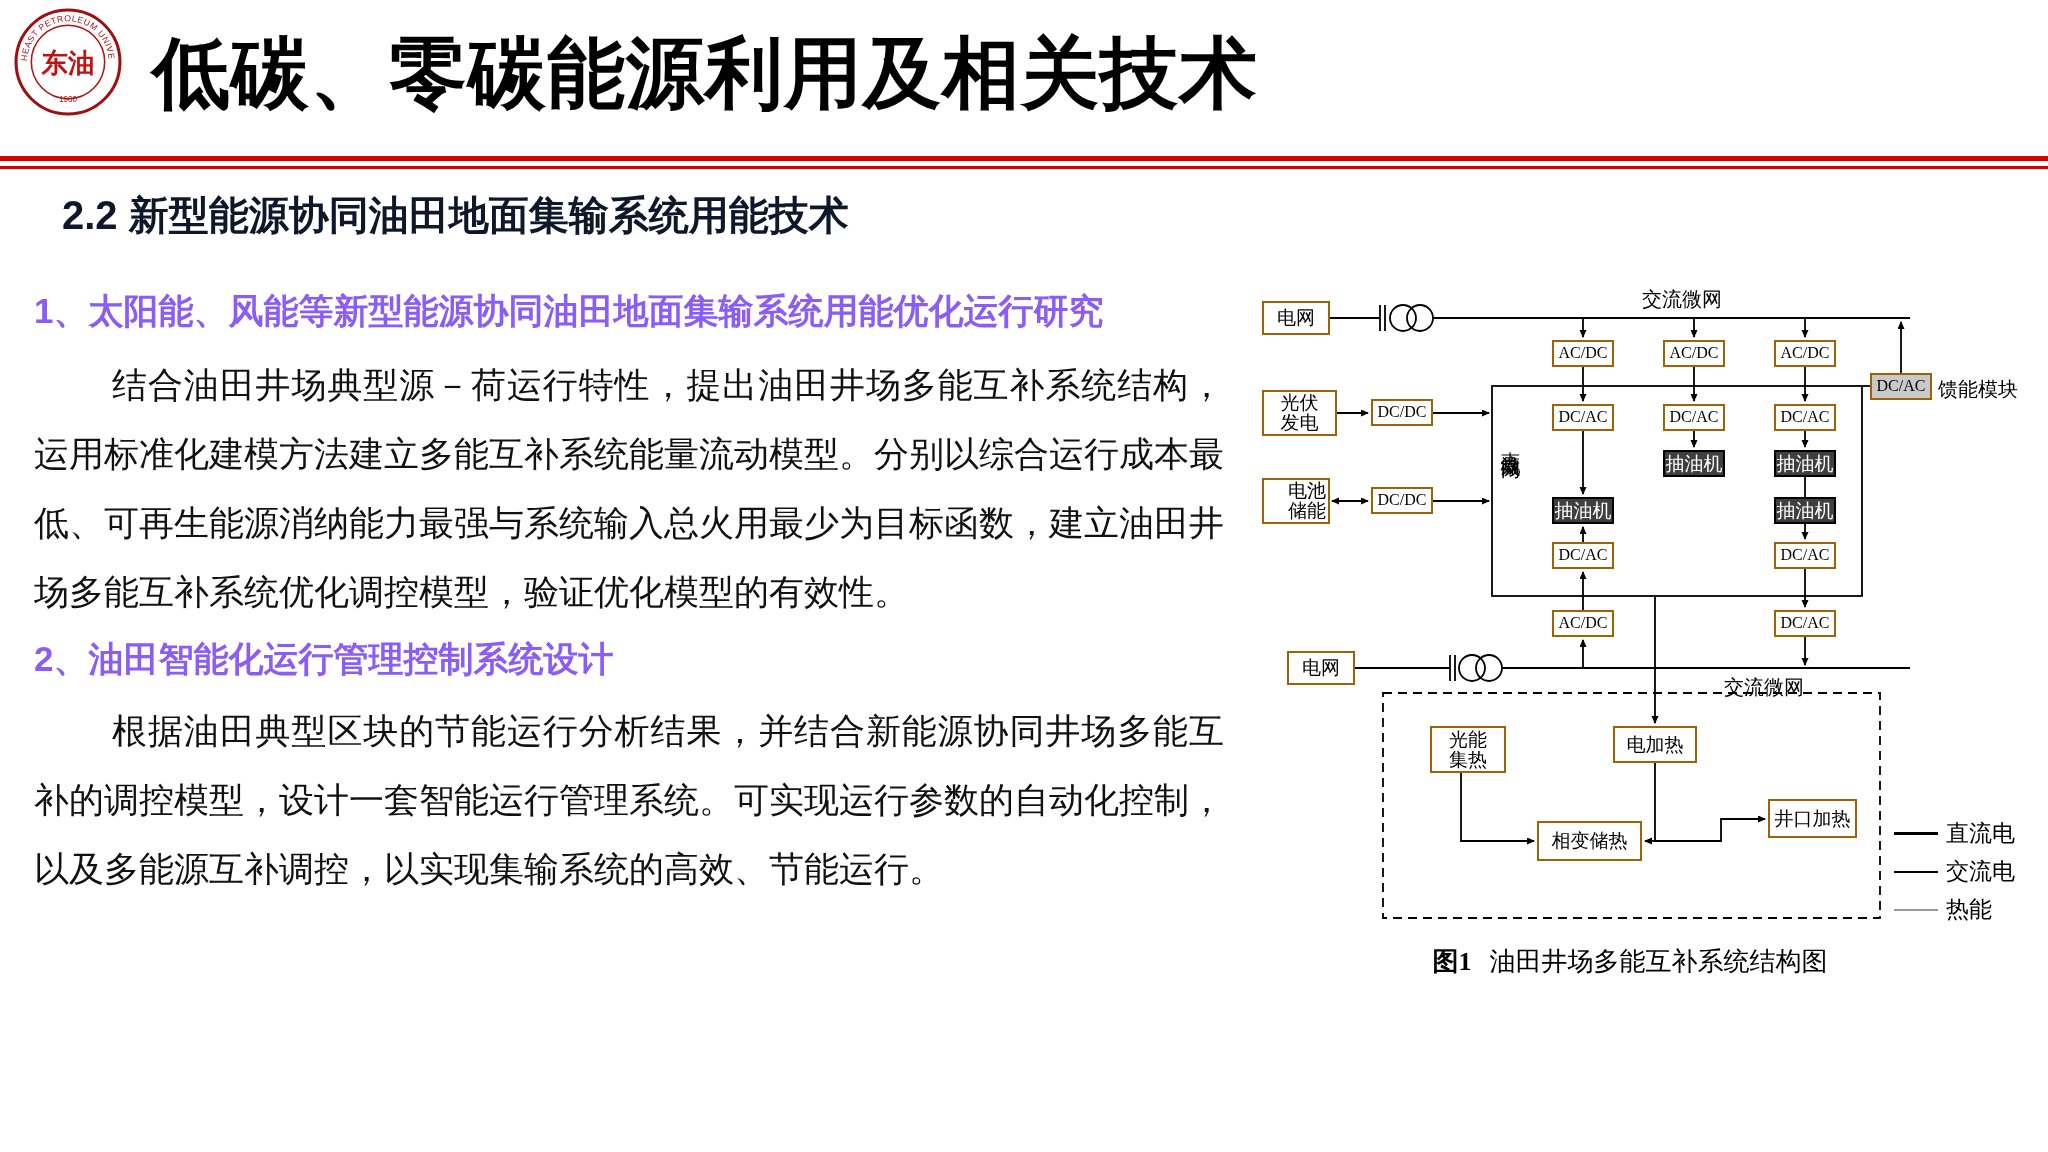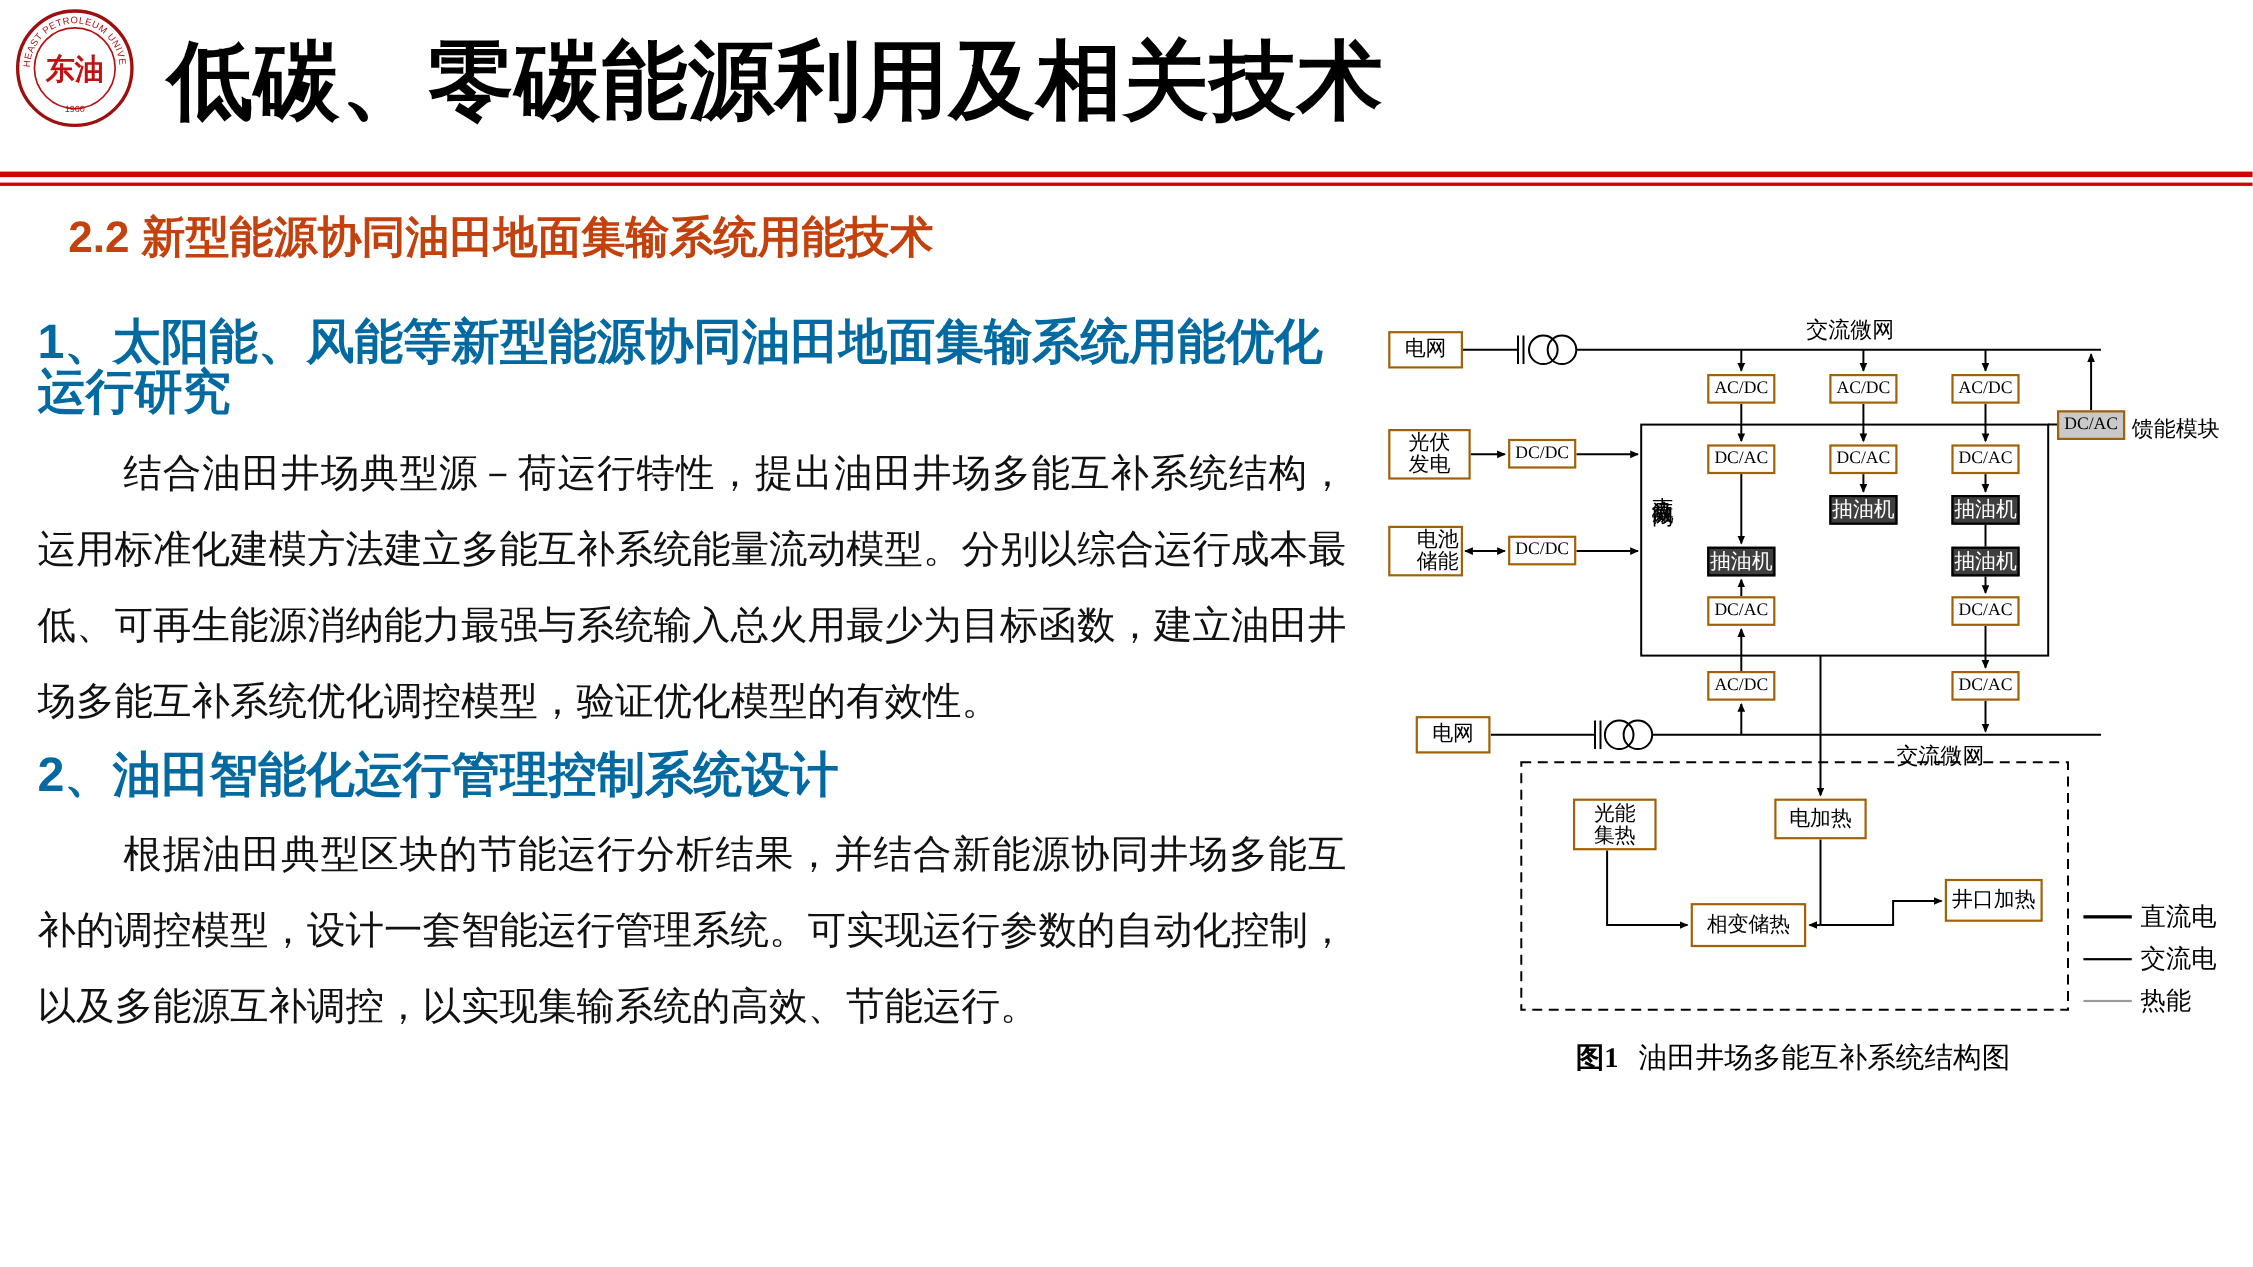--- a/index.html
+++ b/index.html
@@ -15,7 +15,7 @@
   .rule2 { position:absolute; left:0; top:166px; width:2048px; height:3px; background:#d40000; }
 
   .section-heading { position:absolute; left:62px; top:188px; font-size:40px; font-weight:bold;
-                     color:#c2410c; white-space:nowrap; }
+                     color:#0f172a; white-space:nowrap; }
 
   
   .col { position:absolute; left:34px; top:288px; width:1190px; }

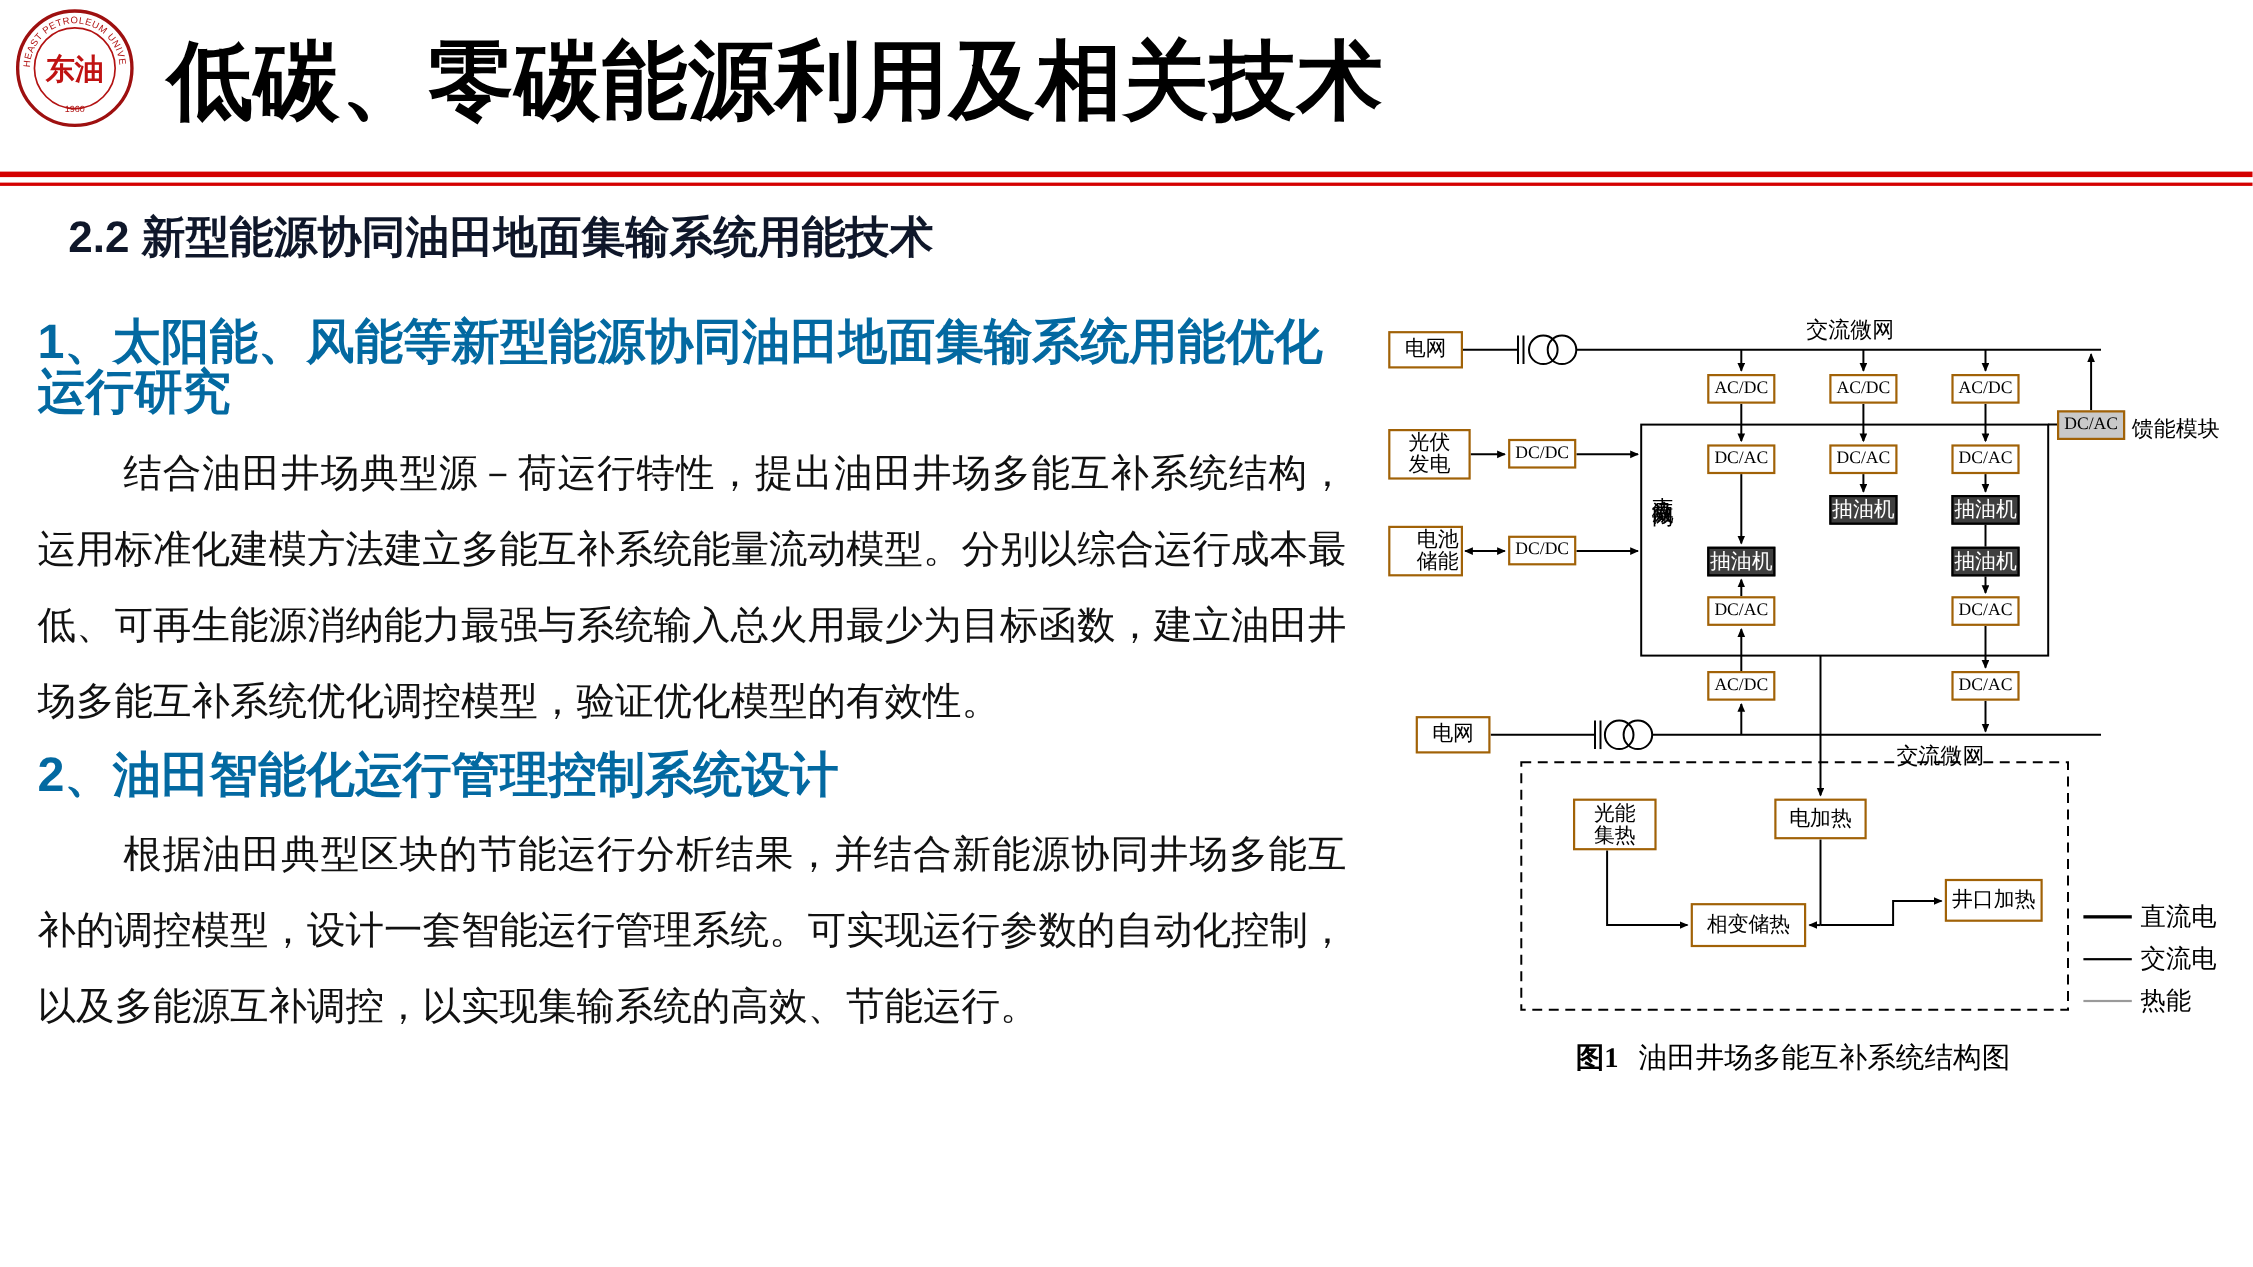--- a/index.html
+++ b/index.html
@@ -19,7 +19,7 @@
 
   
   .col { position:absolute; left:34px; top:288px; width:1190px; }
-  .red-h { font-size:44px; font-weight:bold; color:#0369a1; line-height:46px; }
+  .red-h { font-size:35px; font-weight:bold; color:#8b5cf6; line-height:46px; }
   .para  { font-size:35px; color:#111; line-height:69px; text-indent:78px; text-align:justify; }
   .para1 { margin-top:16px; }
   .red-h2 { margin-top:10px; }

